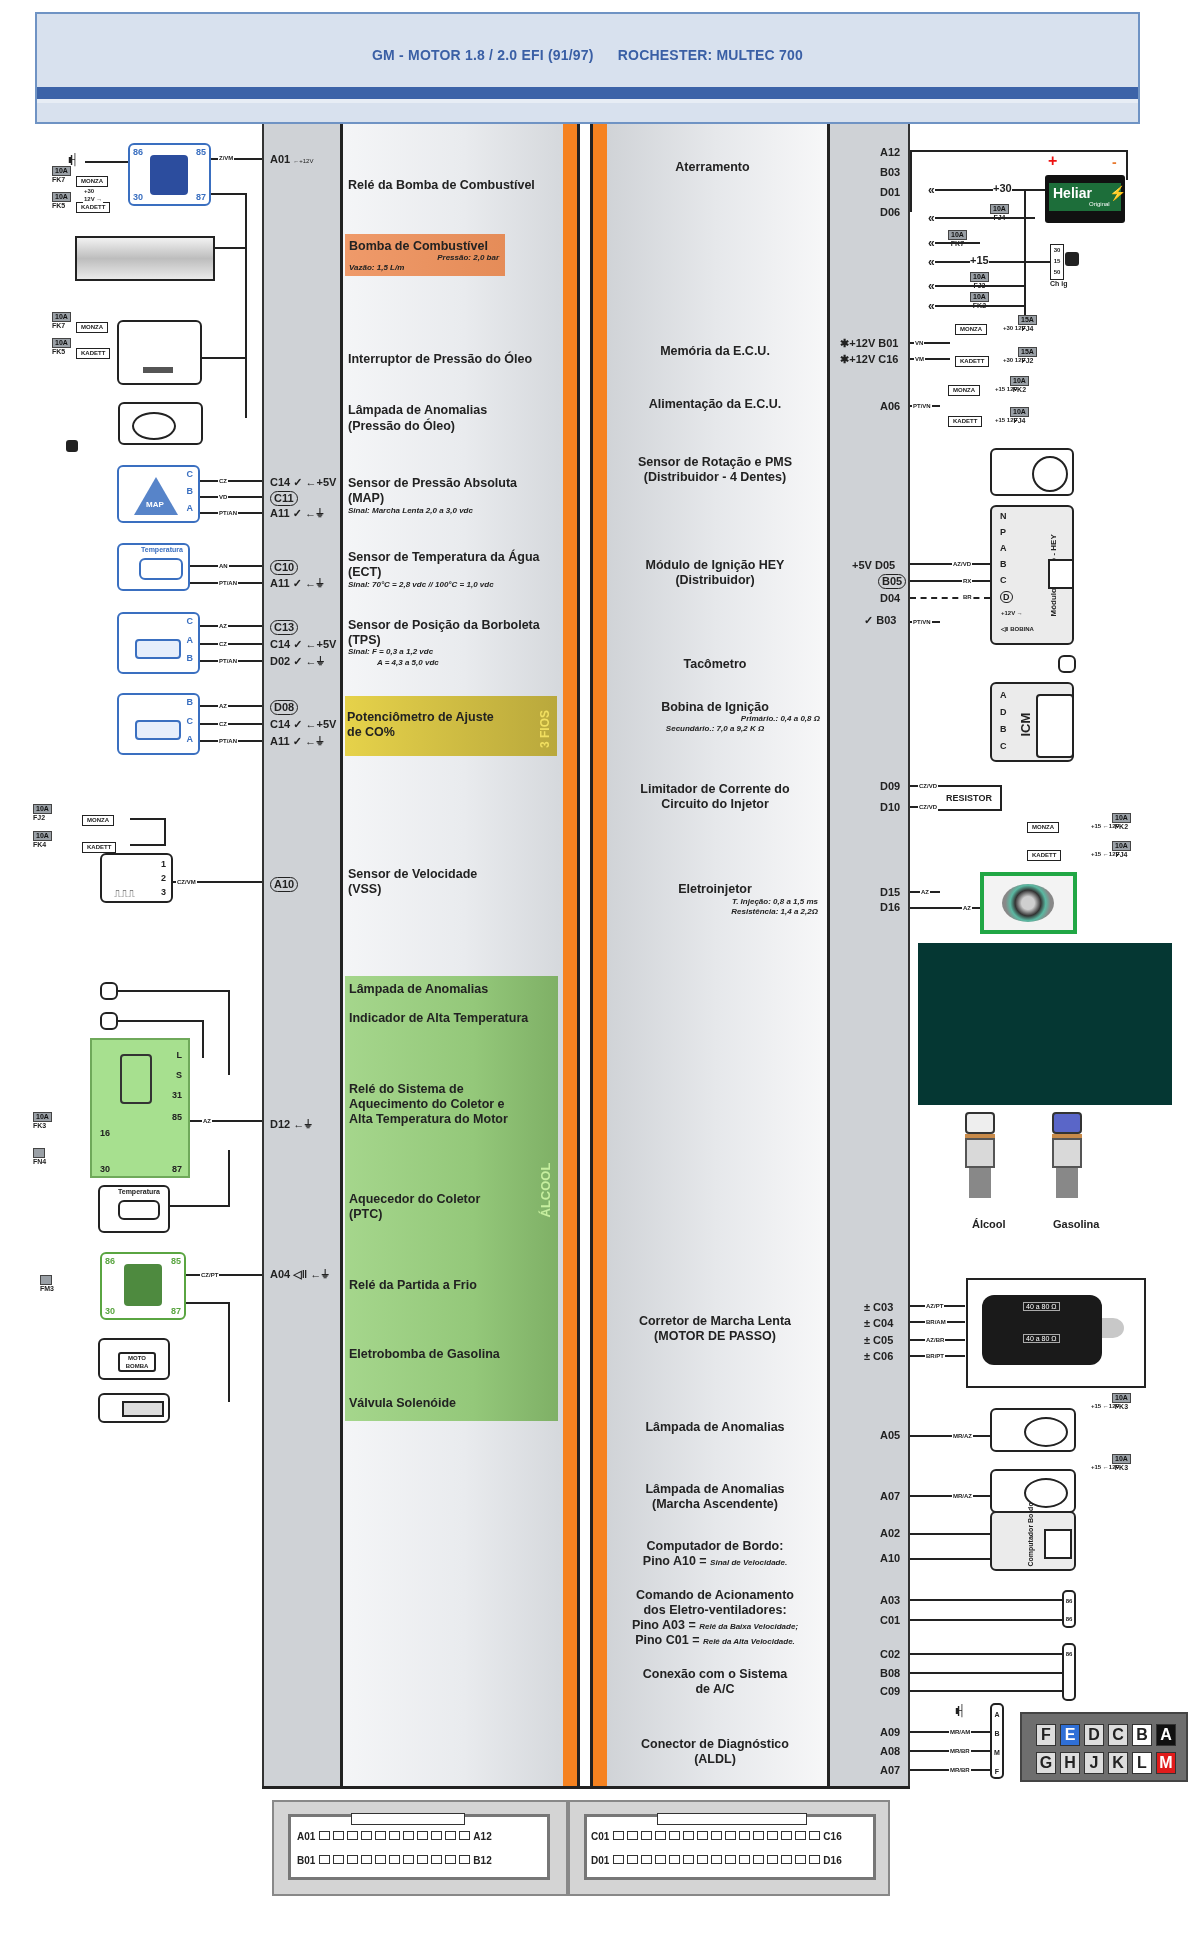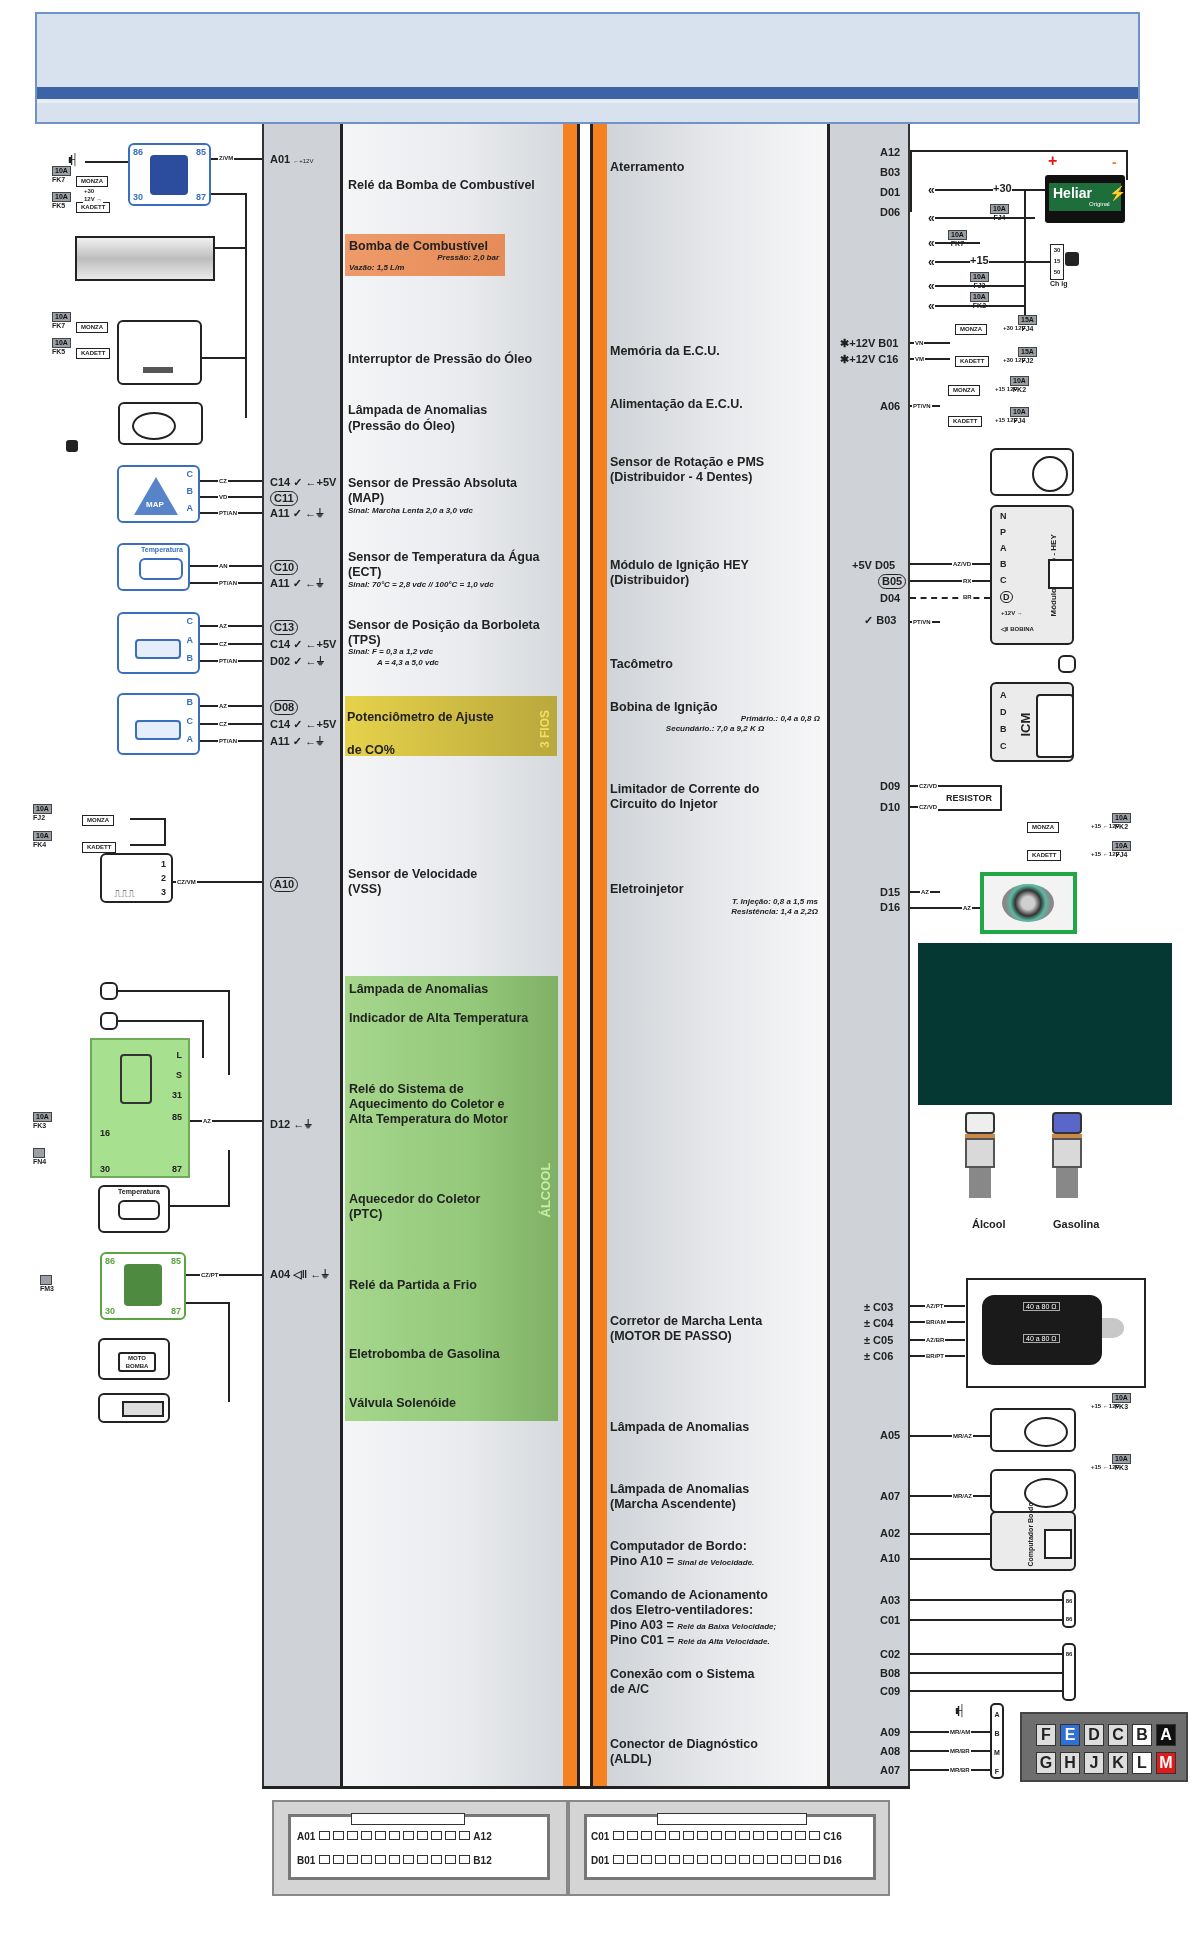--- a/index.html
+++ b/index.html
@@ -48,6 +48,10 @@
 <body>
 
 <div id="header" class="abs">
+  <div class="title">
+    <span>GM - MOTOR 1.8 / 2.0 EFI (91/97)</span>
+    <span>ROCHESTER: MULTEC 700</span>
+  </div>
   <div class="bar"></div>
   <div class="bar2"></div>
 </div>

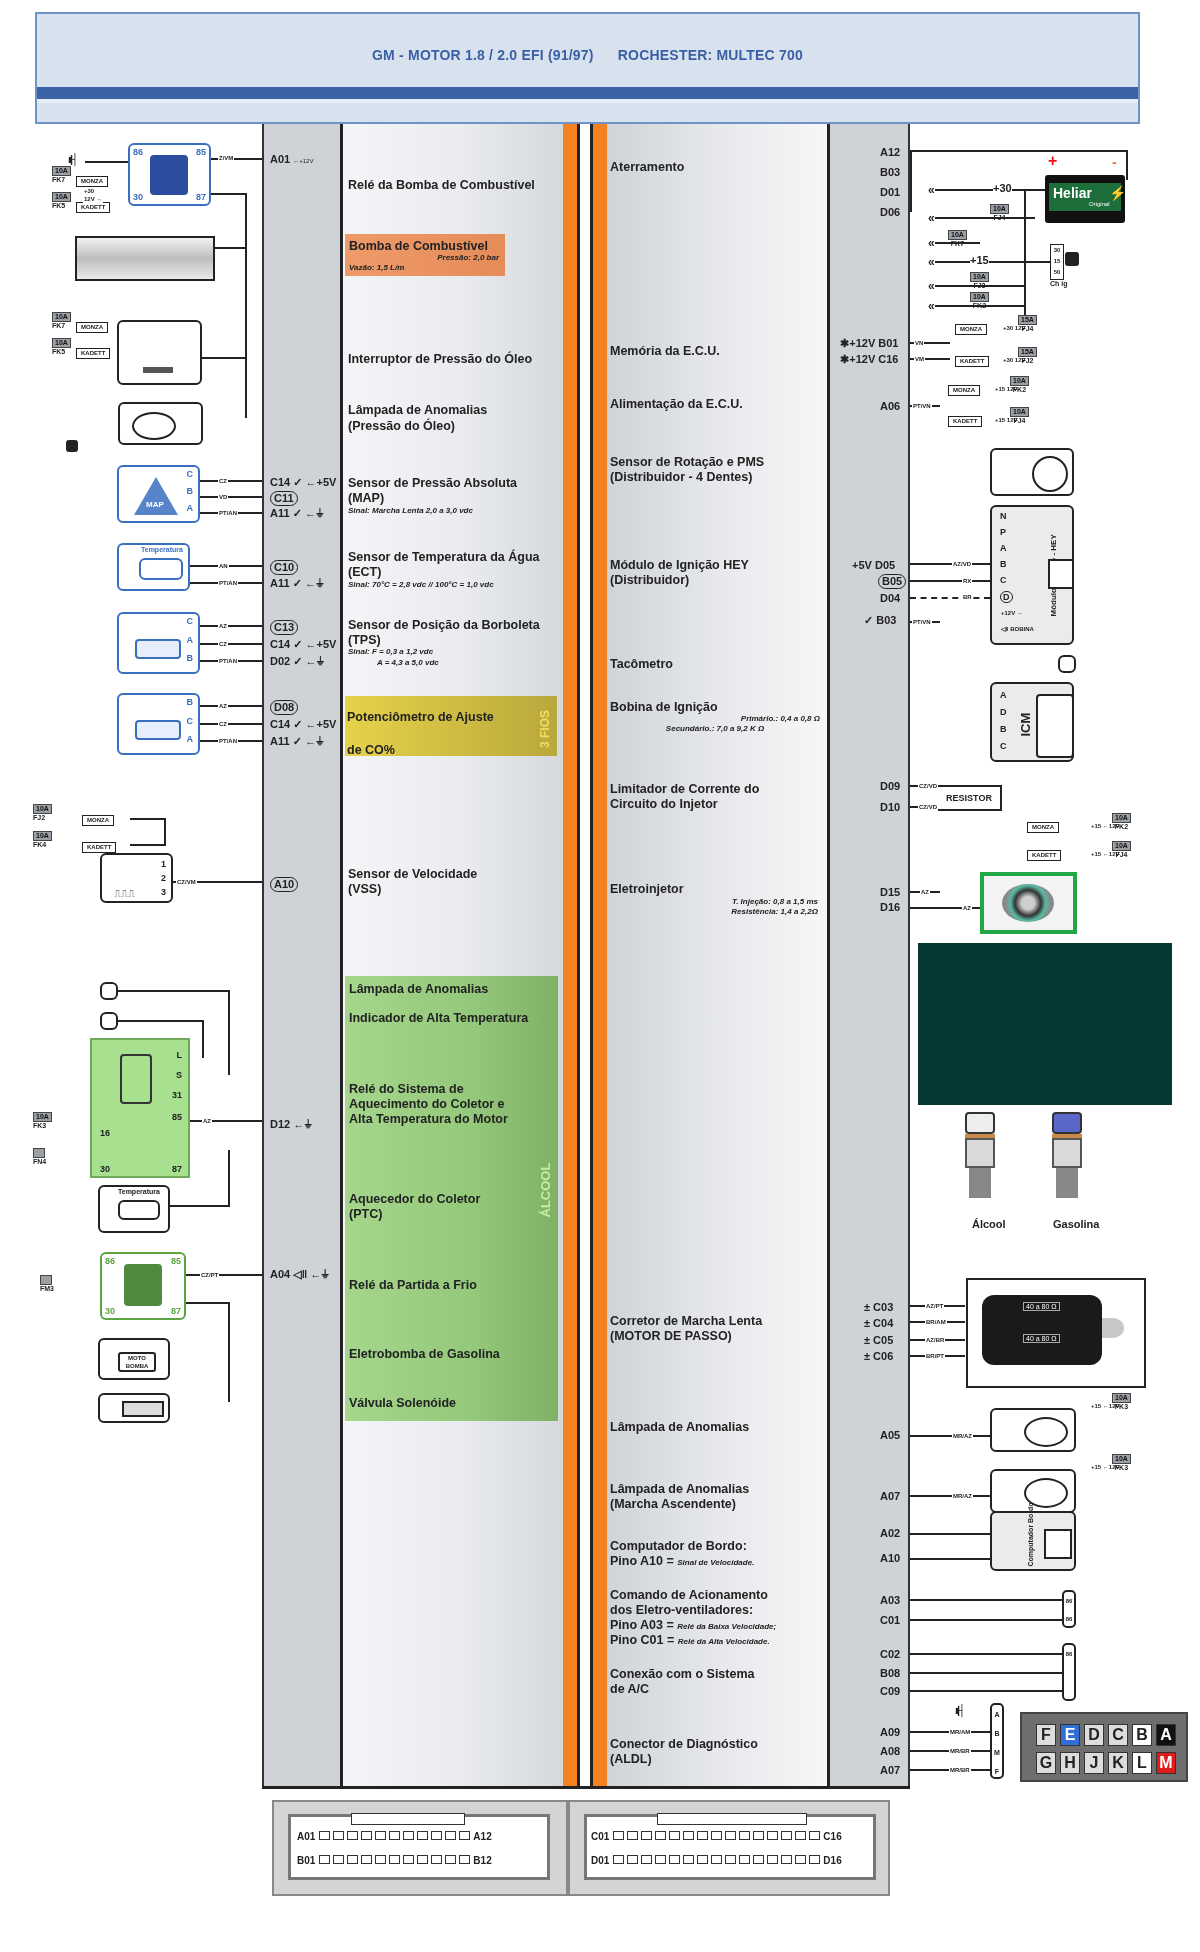--- a/index.html
+++ b/index.html
@@ -21,7 +21,7 @@
   .pinc{display:inline-block;border:1.5px solid #222;border-radius:9px;padding:0 3px;line-height:13px;}
   .sm{font-size:6px;font-weight:normal;}
   .desc{font-size:12.5px;font-weight:bold;color:#222;line-height:14px;white-space:nowrap;}
-  .desc.r{text-align:left;}
+  .desc.r{text-align:center;}
   .note{font-size:8px;font-style:italic;font-weight:bold;line-height:10px;white-space:nowrap;}
   .wire{position:absolute;background:#222;}
   .wlab{font-size:6px;font-weight:bold;background:#fff;padding:0 1px;line-height:8px;white-space:nowrap;}

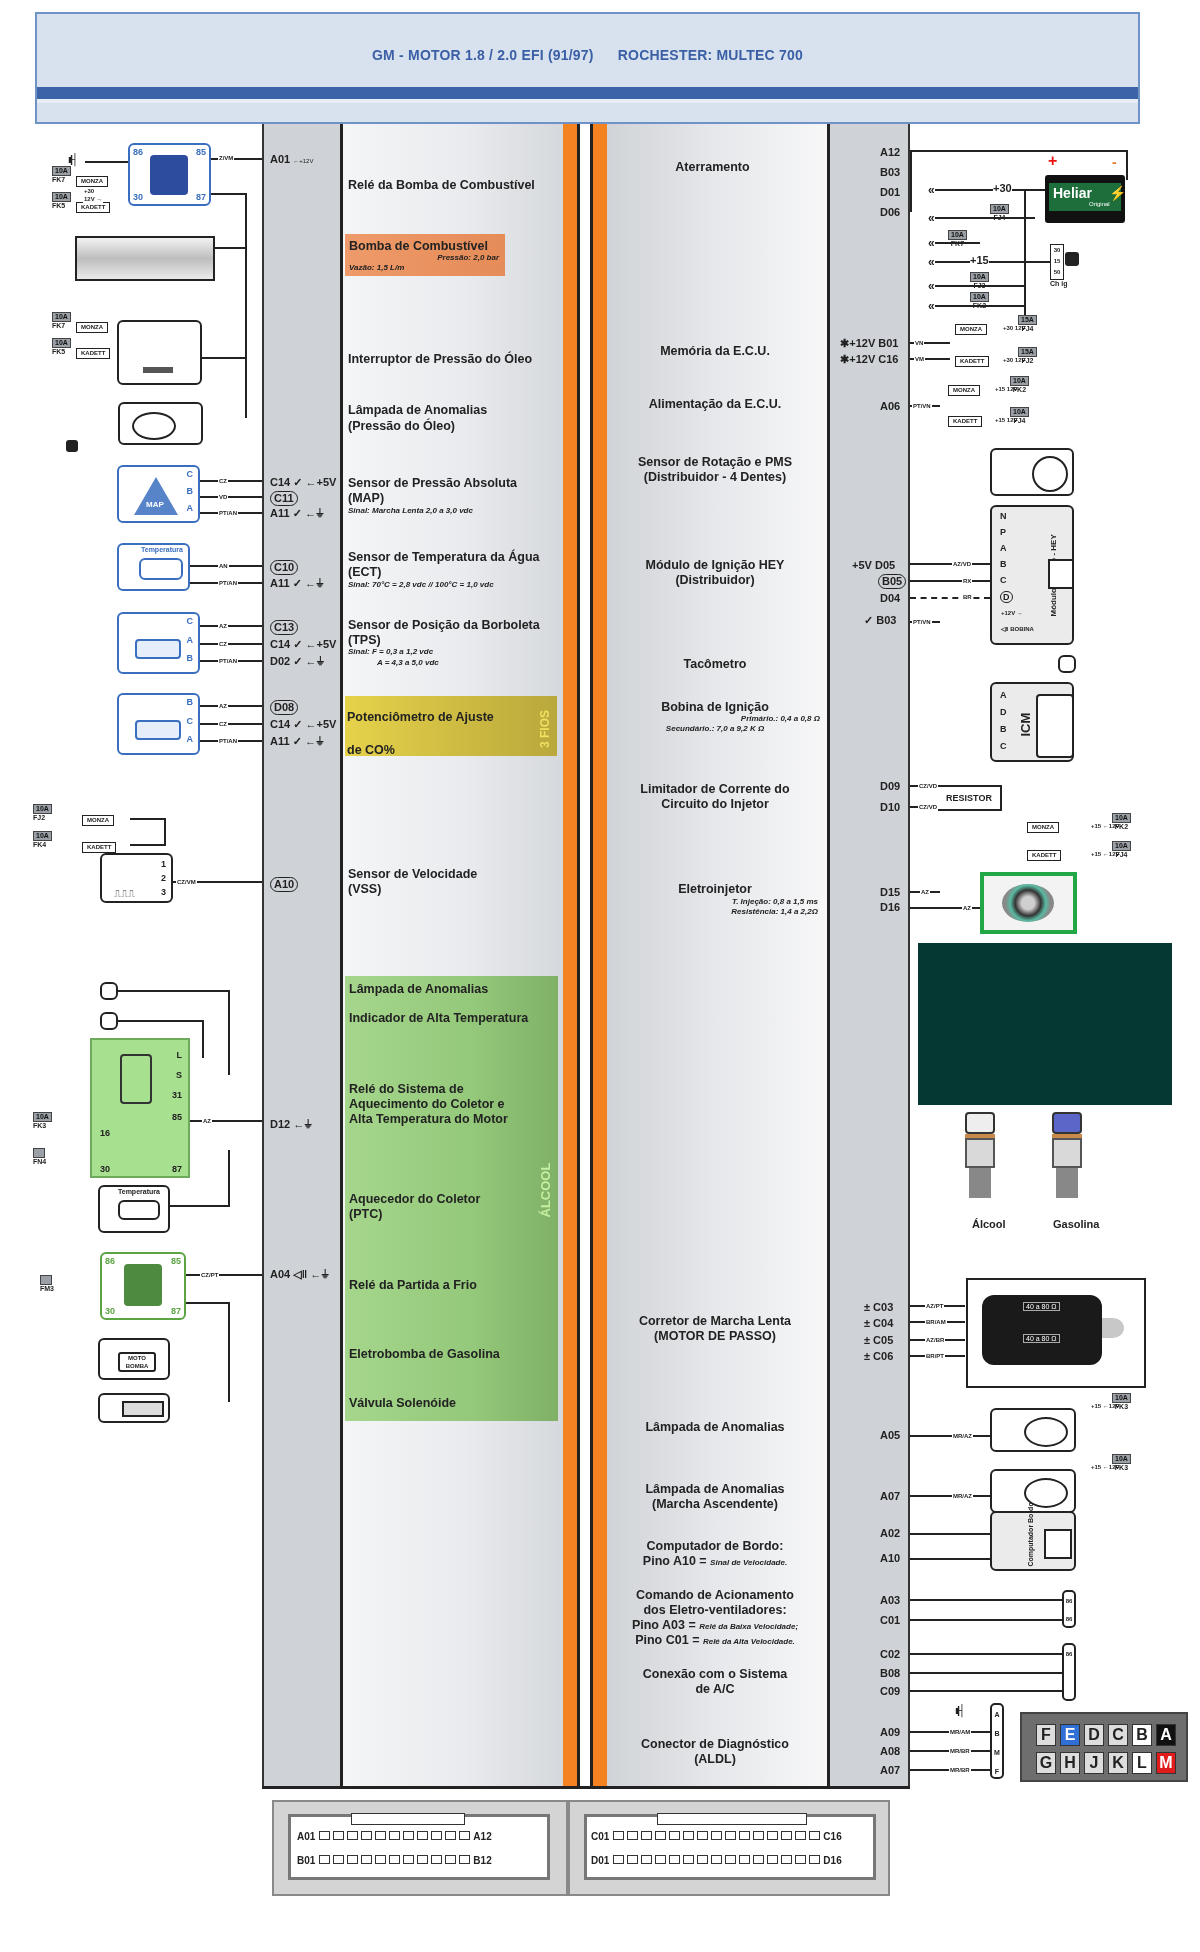--- a/index.html
+++ b/index.html
@@ -94,7 +94,7 @@
 <div class="abs note" style="left:377px;top:658px;">A = 4,3 a 5,0 vdc</div>
 
 <div class="abs desc" style="left:347px;top:710px;">Potenciômetro de Ajuste</div>
-<div class="abs desc" style="left:347px;top:725px;margin-top:18px;">de CO%</div>
+<div class="abs desc" style="left:347px;top:725px;">de CO%</div>
 
 <div class="abs desc" style="left:348px;top:867px;">Sensor de Velocidade</div>
 <div class="abs desc" style="left:348px;top:882px;">(VSS)</div>

